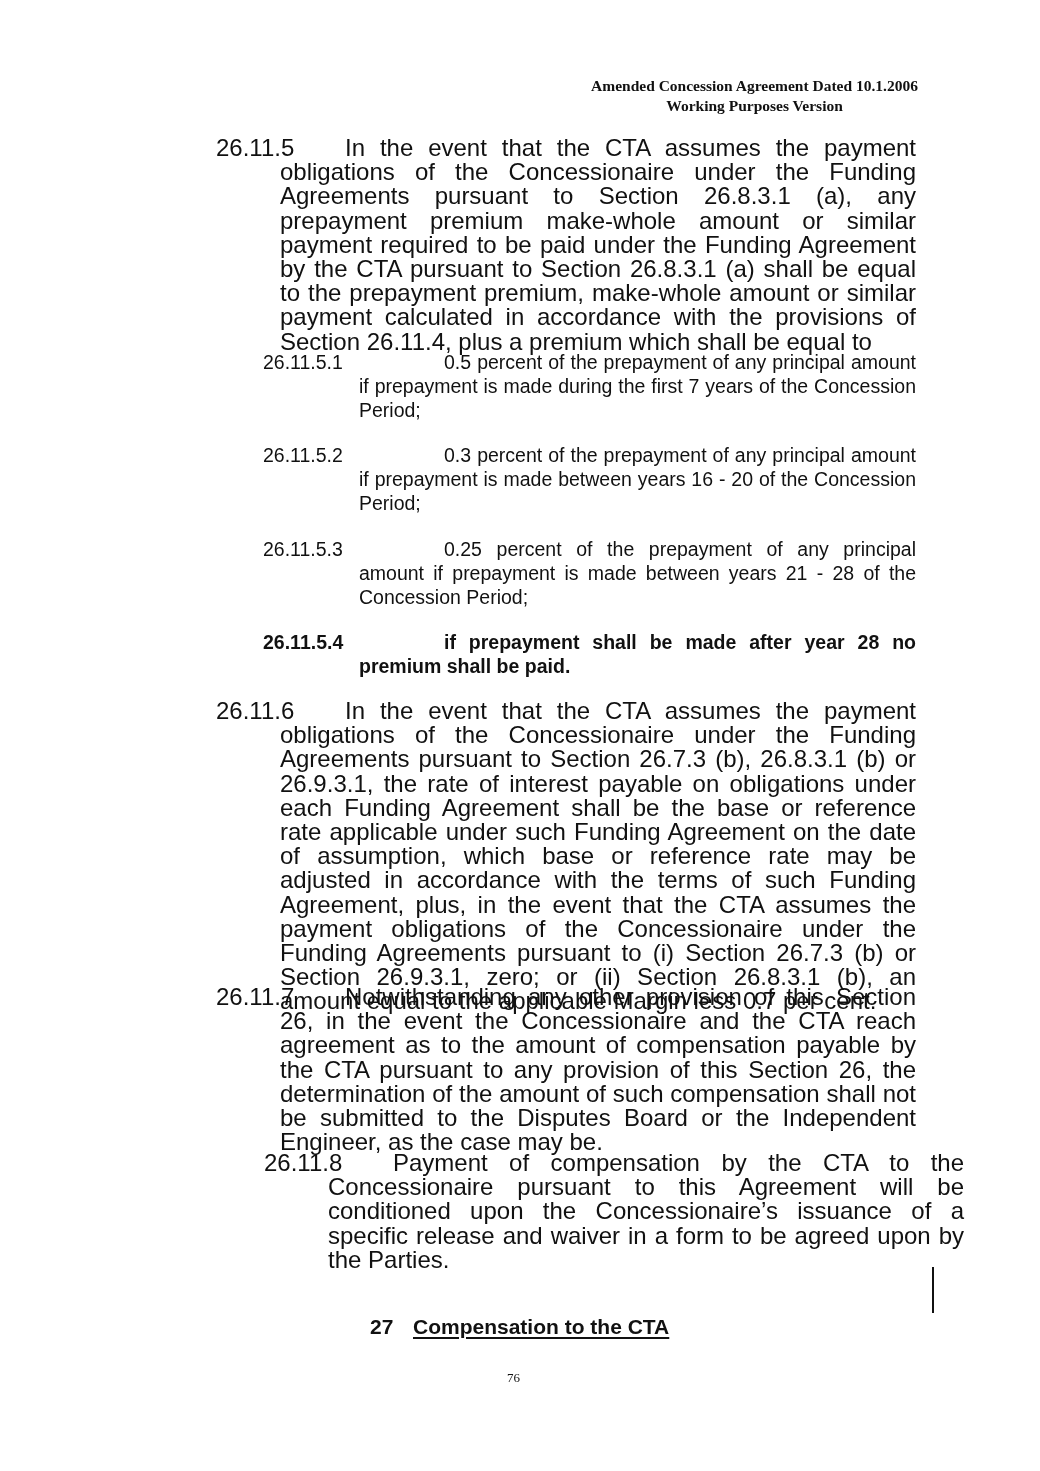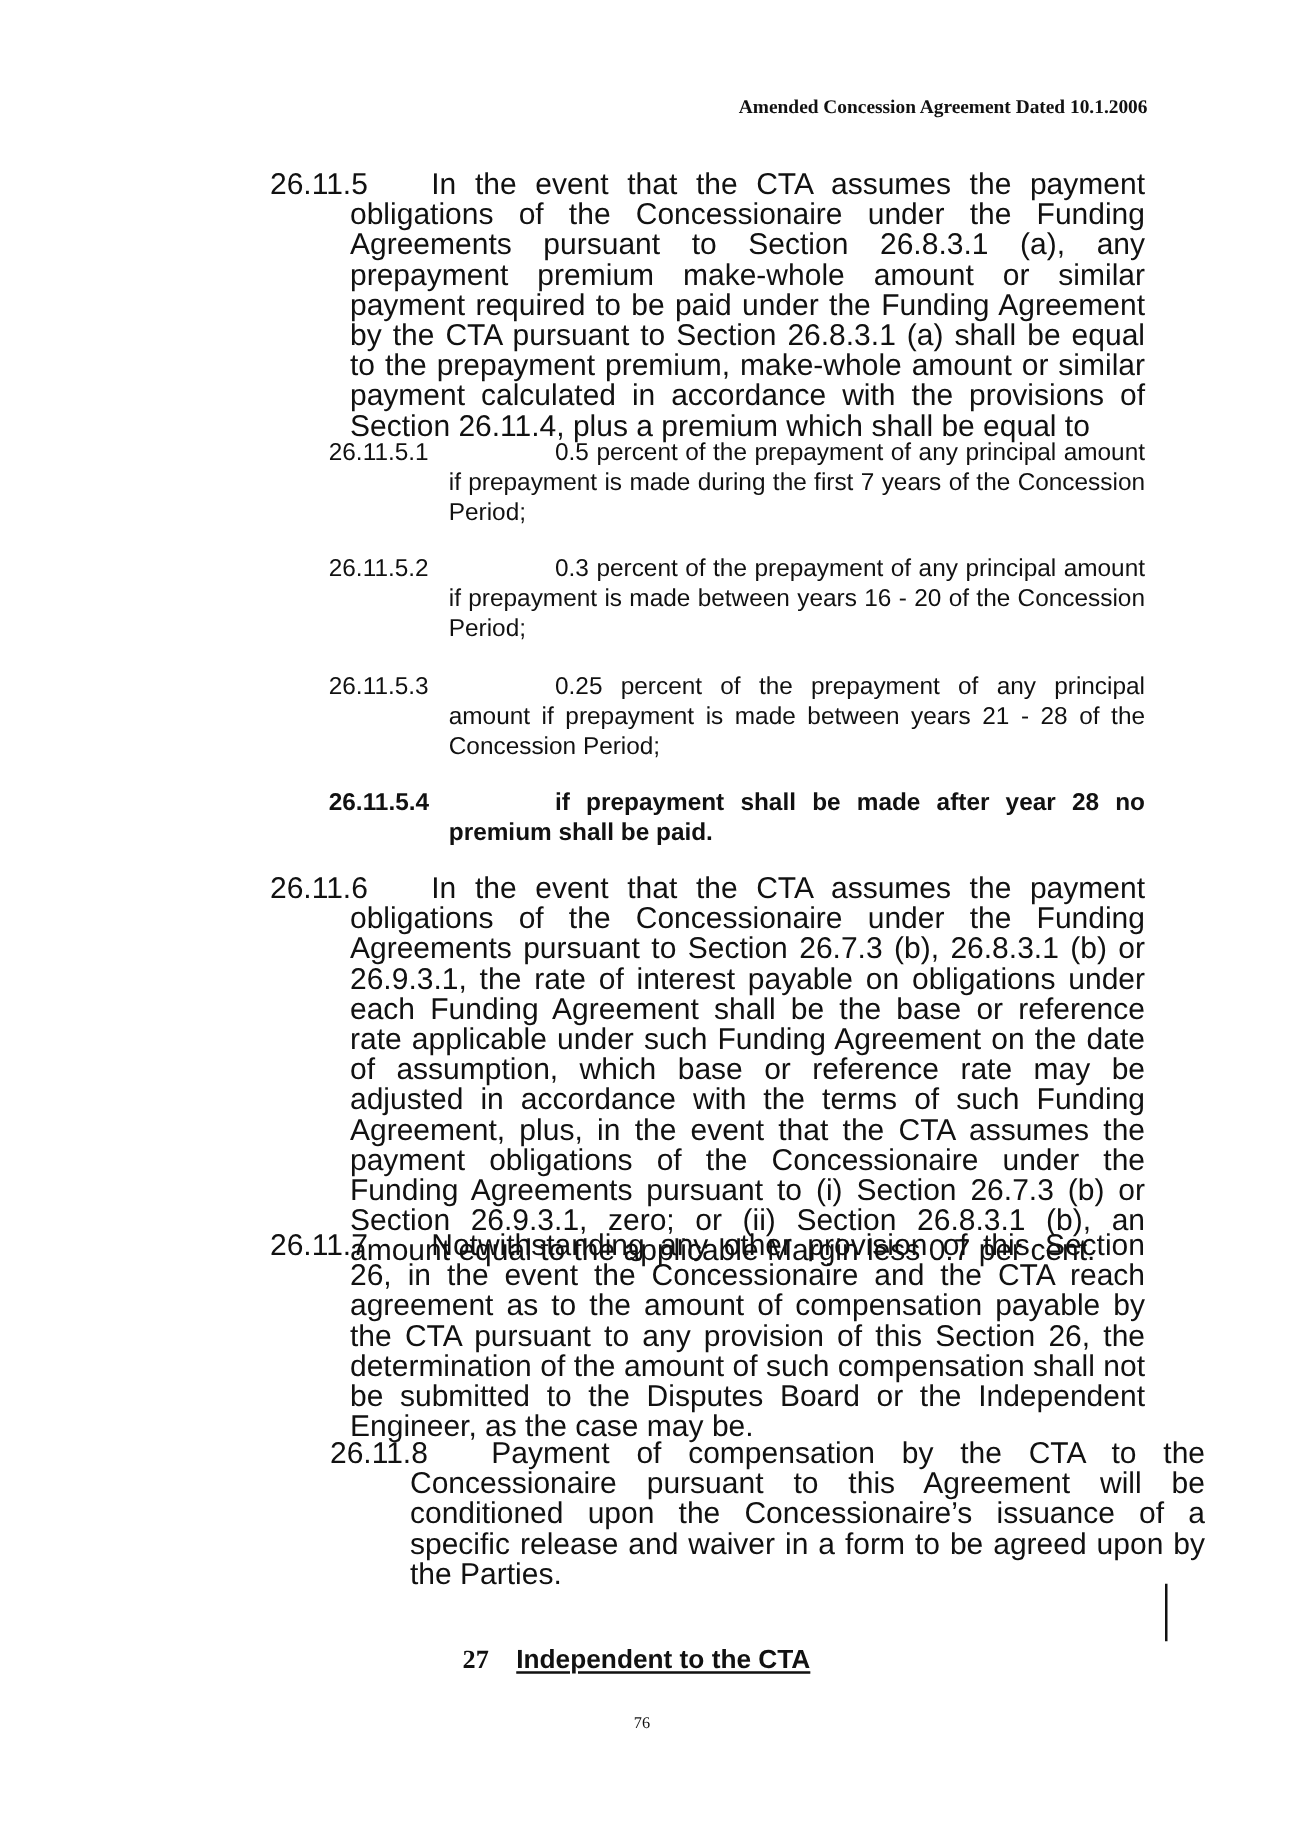--- a/index.html
+++ b/index.html
@@ -100,6 +100,7 @@
 
 <div class="header">
   <div>Amended Concession Agreement Dated 10.1.2006</div>
+  <div>Working Purposes Version</div>
 </div>
 
 <div class="para" style="top:136px;">

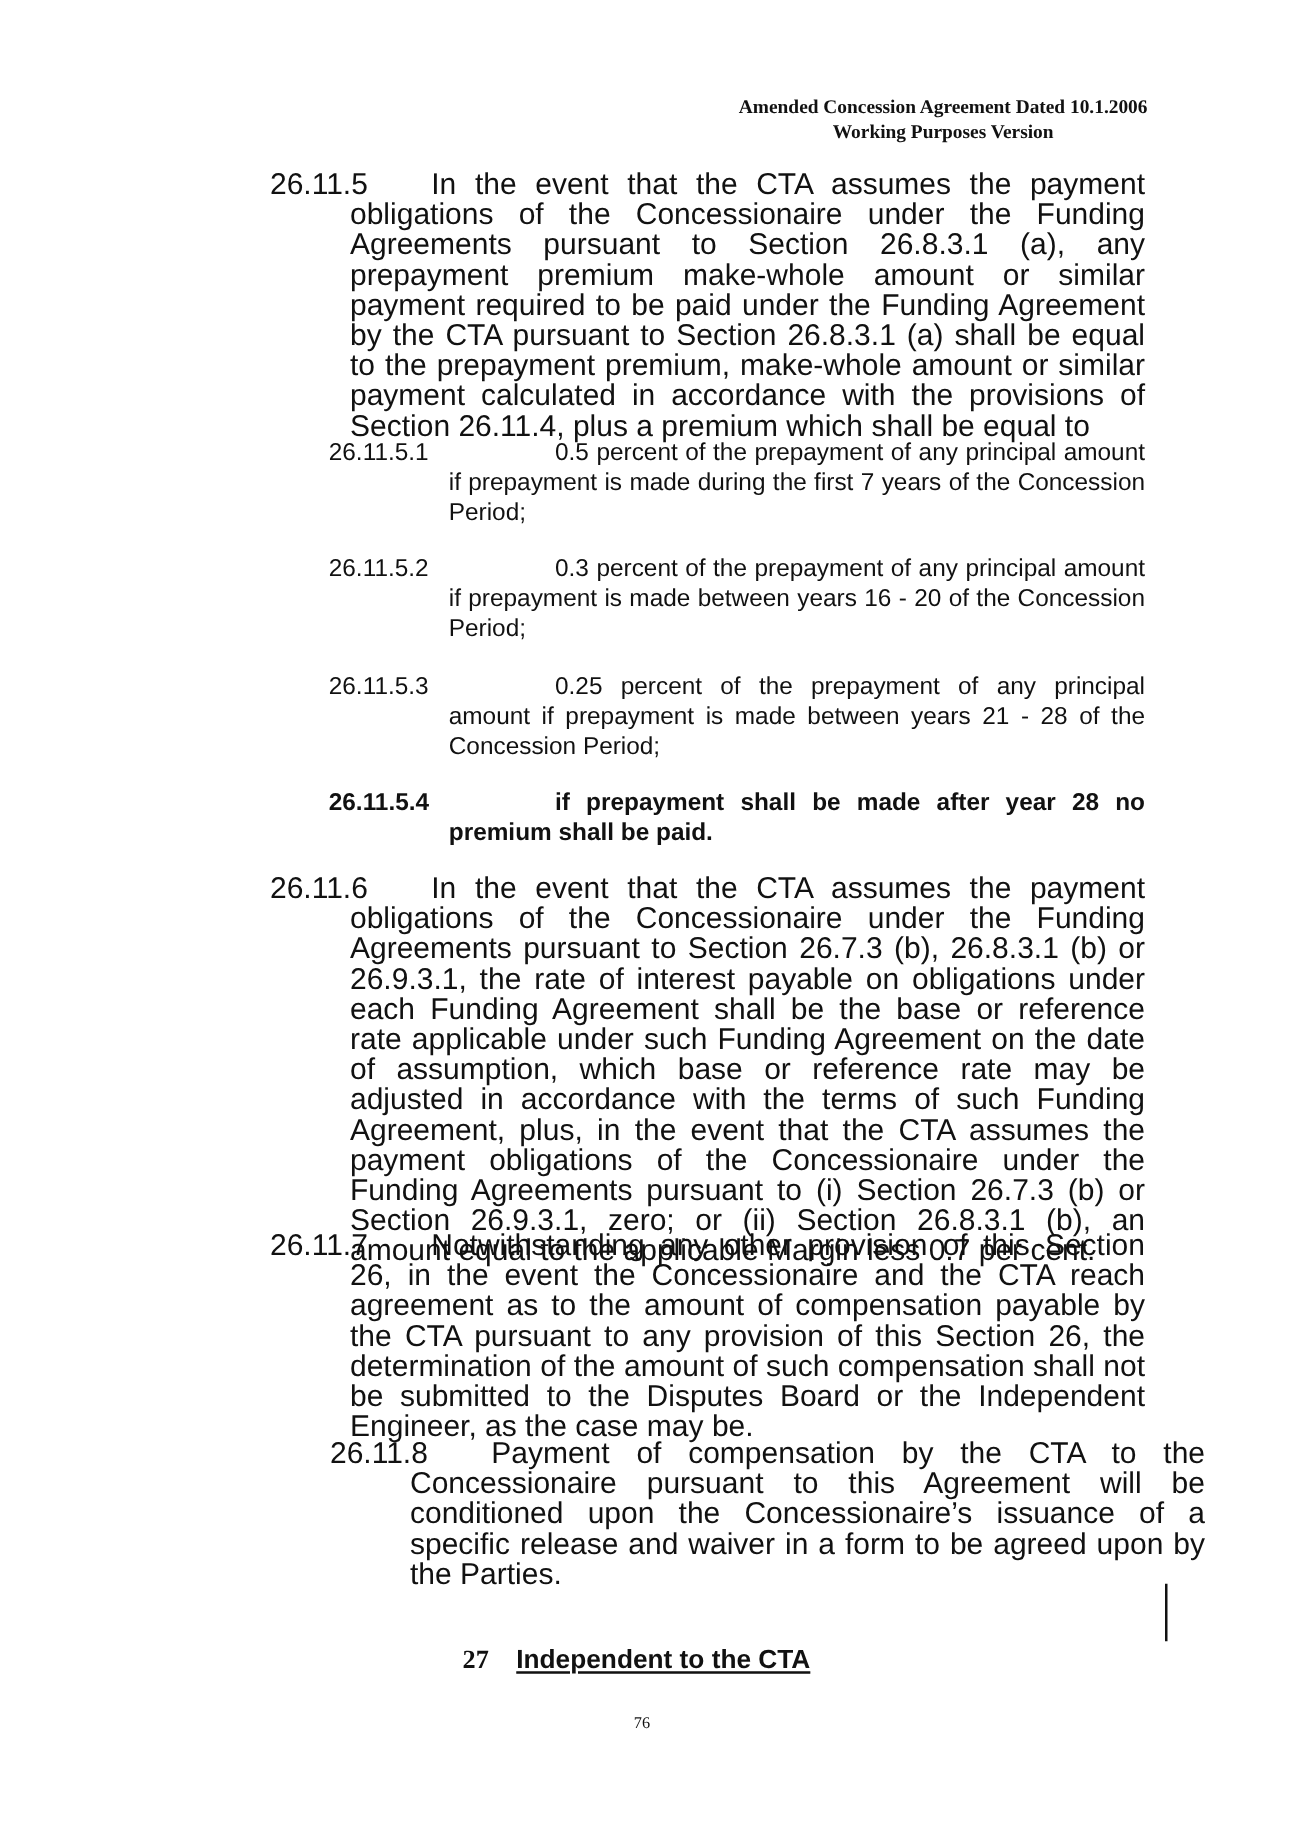--- a/index.html
+++ b/index.html
@@ -72,7 +72,6 @@
     .heading .h-num {
       display: inline-block;
       width: 43px;
-      font-family: Liberation Serif, serif;
     }
     .heading .h-title {
       text-decoration: underline;

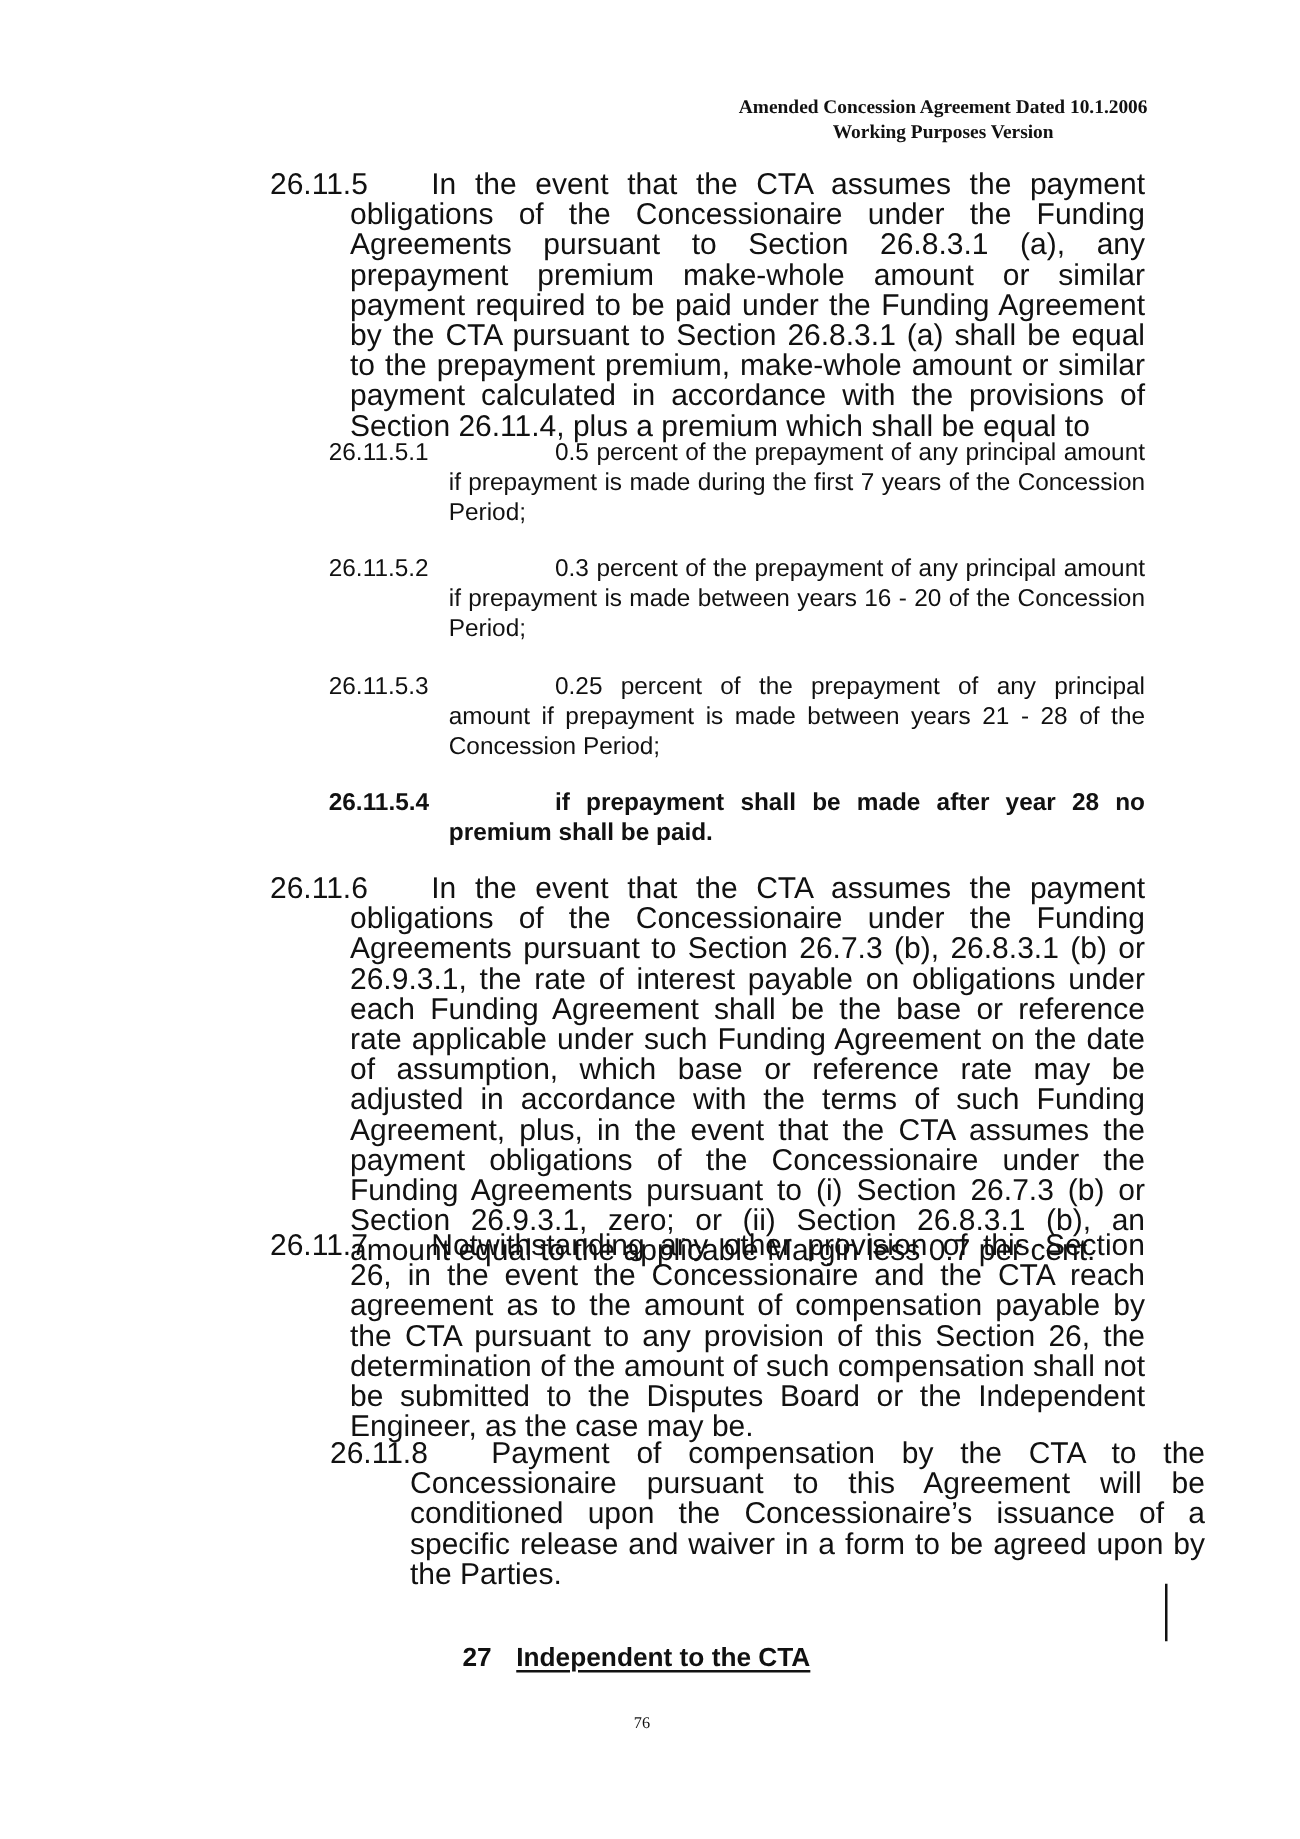--- a/index.html
+++ b/index.html
@@ -145,7 +145,7 @@
 <div class="change-bar"></div>
 
 <div class="heading">
-  <span class="h-num">27</span><span class="h-title">Independent to the CTA</span>
+  <span class="h-num">27</span><span class="h-title">Compensation to the CTA</span>
 </div>
 
 <div class="page-number">76</div>

